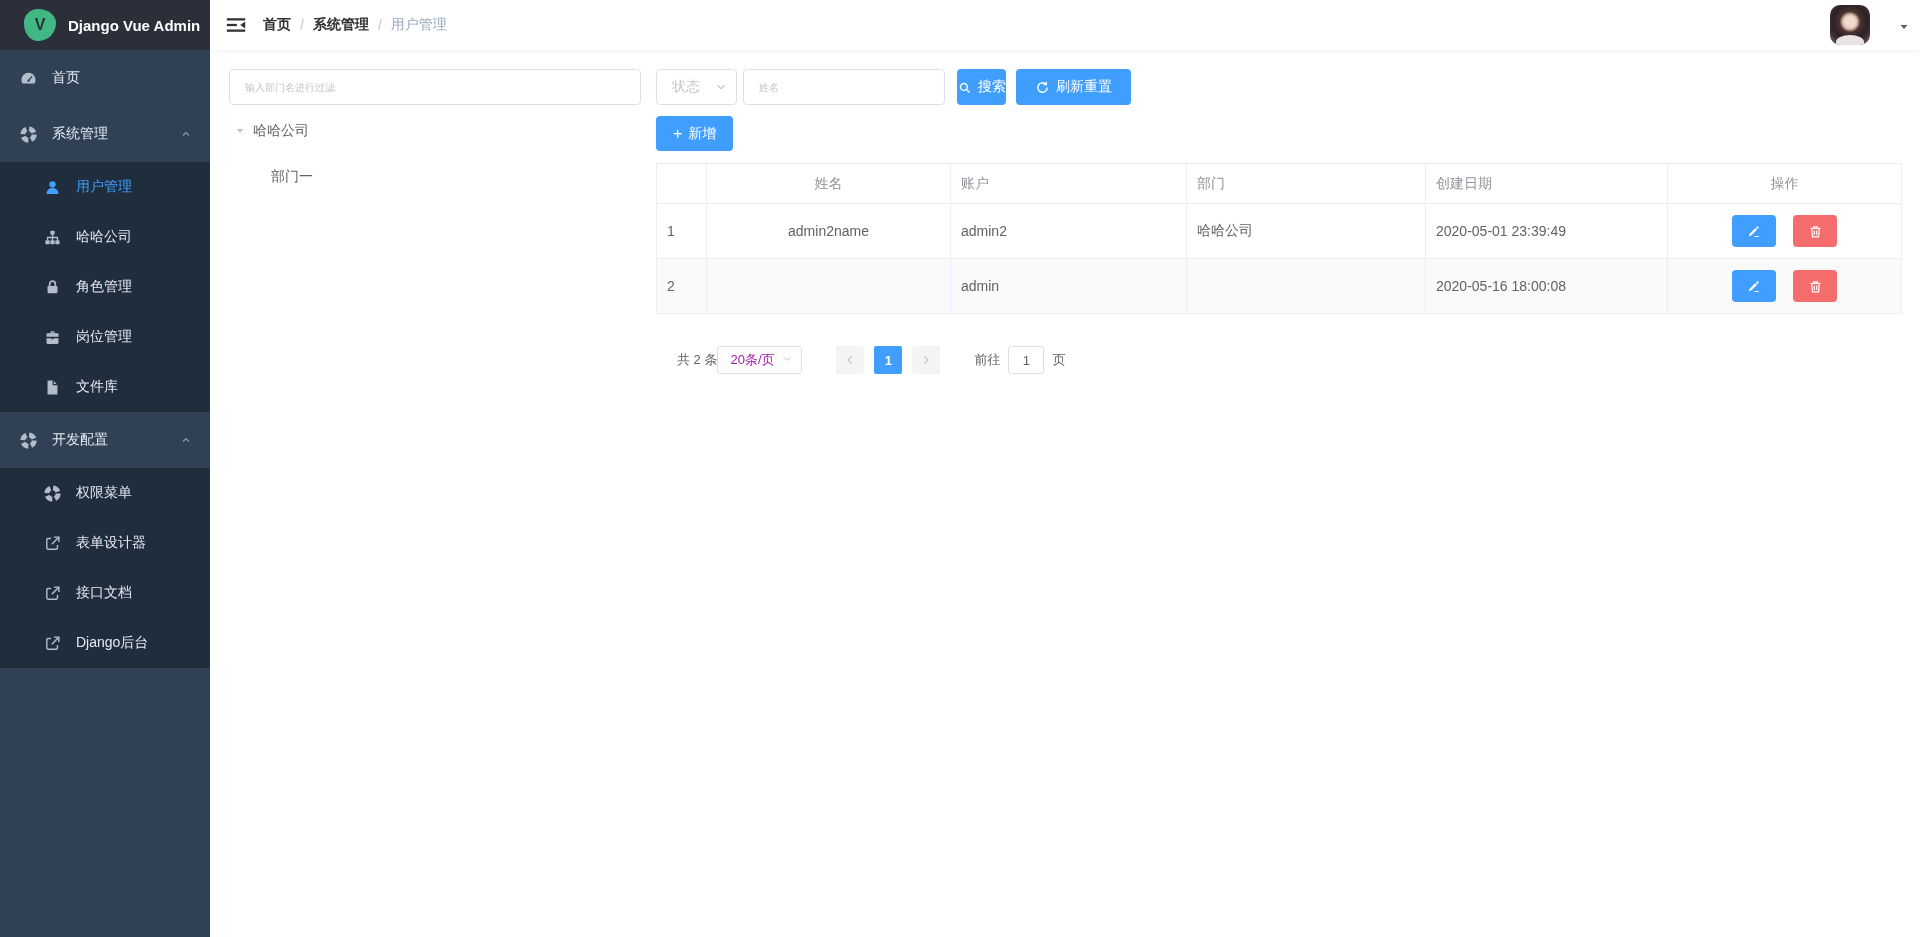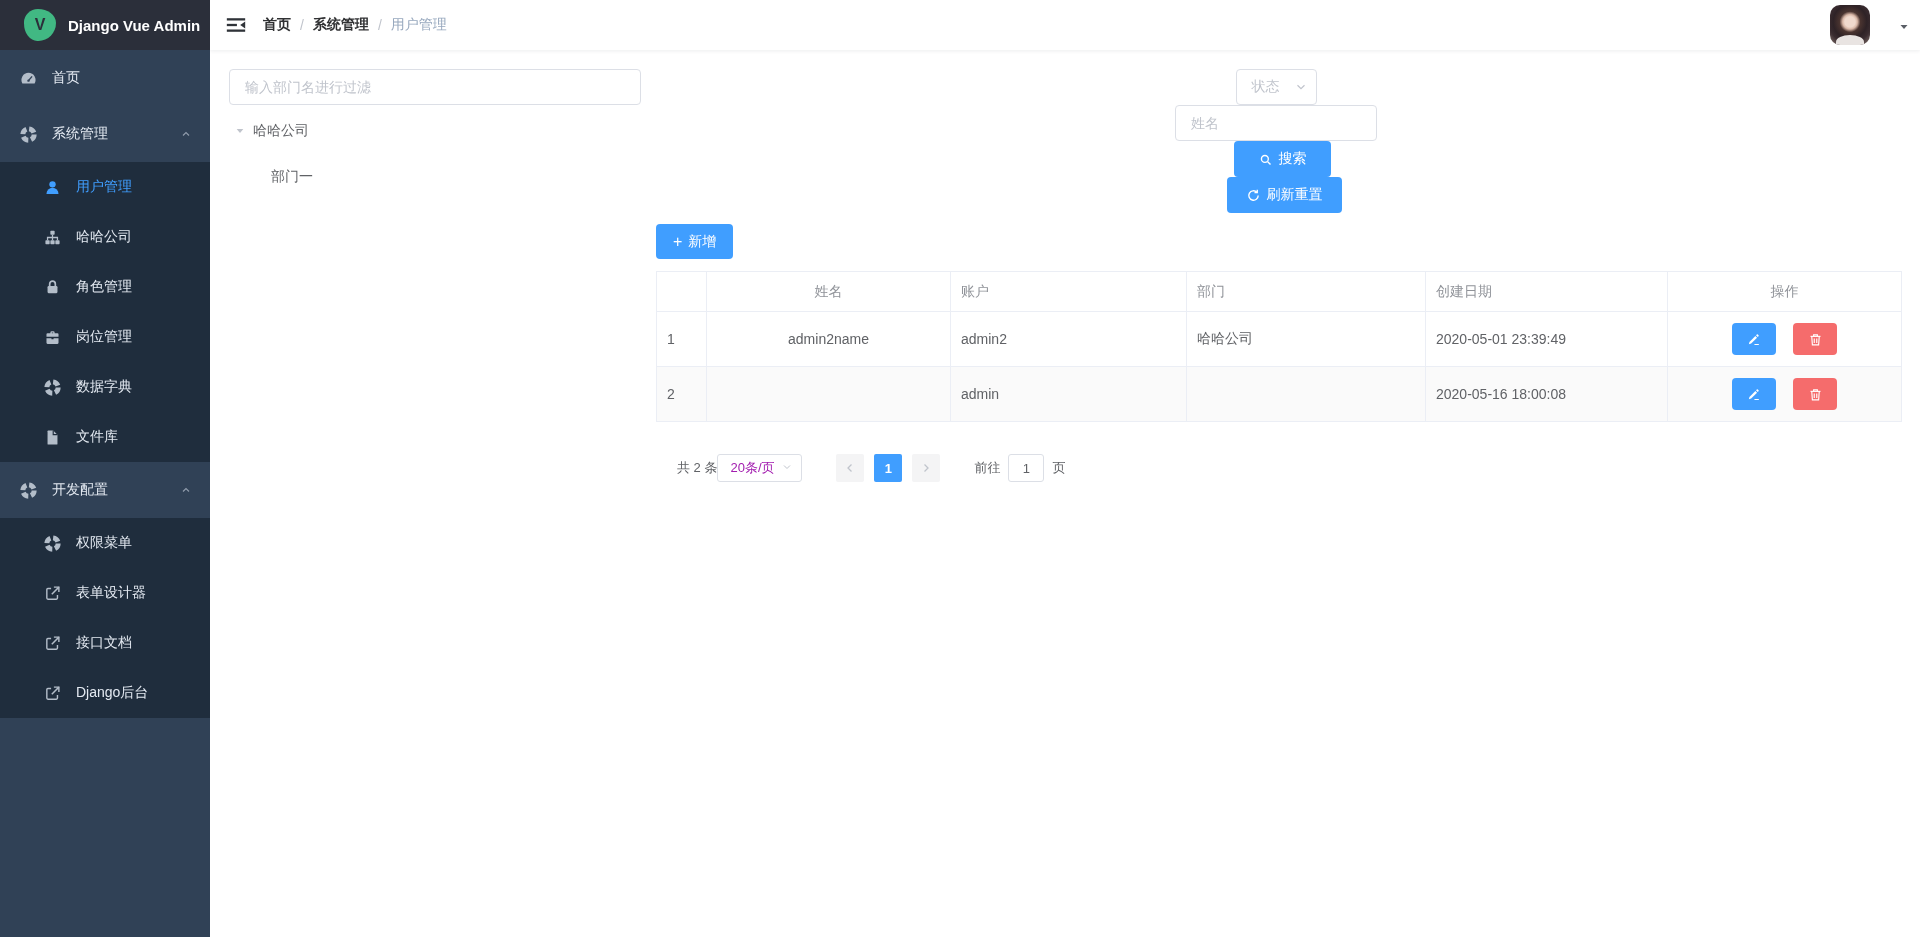--- a/index.html
+++ b/index.html
@@ -46,7 +46,7 @@
   .col-left { width:412px; flex:none; margin-right:15px; }
   .col-right { flex:1; min-width:0; }
 
-  .el-input { height:36px; border:1px solid #dcdfe6; border-radius:4px; width:100%; padding:0 15px; font-size:14px; color:#606266; outline:none; background:#fff; font-family:inherit; }
+  .el-input { height:36px; border:1px solid #dcdfe6; border-radius:4px; width:100%; padding:0 15px; font-size:10px; color:#606266; outline:none; background:#fff; font-family:inherit; }
   .el-input::placeholder { color:#c0c4cc; }
 
   .tree { margin-top:13px; }

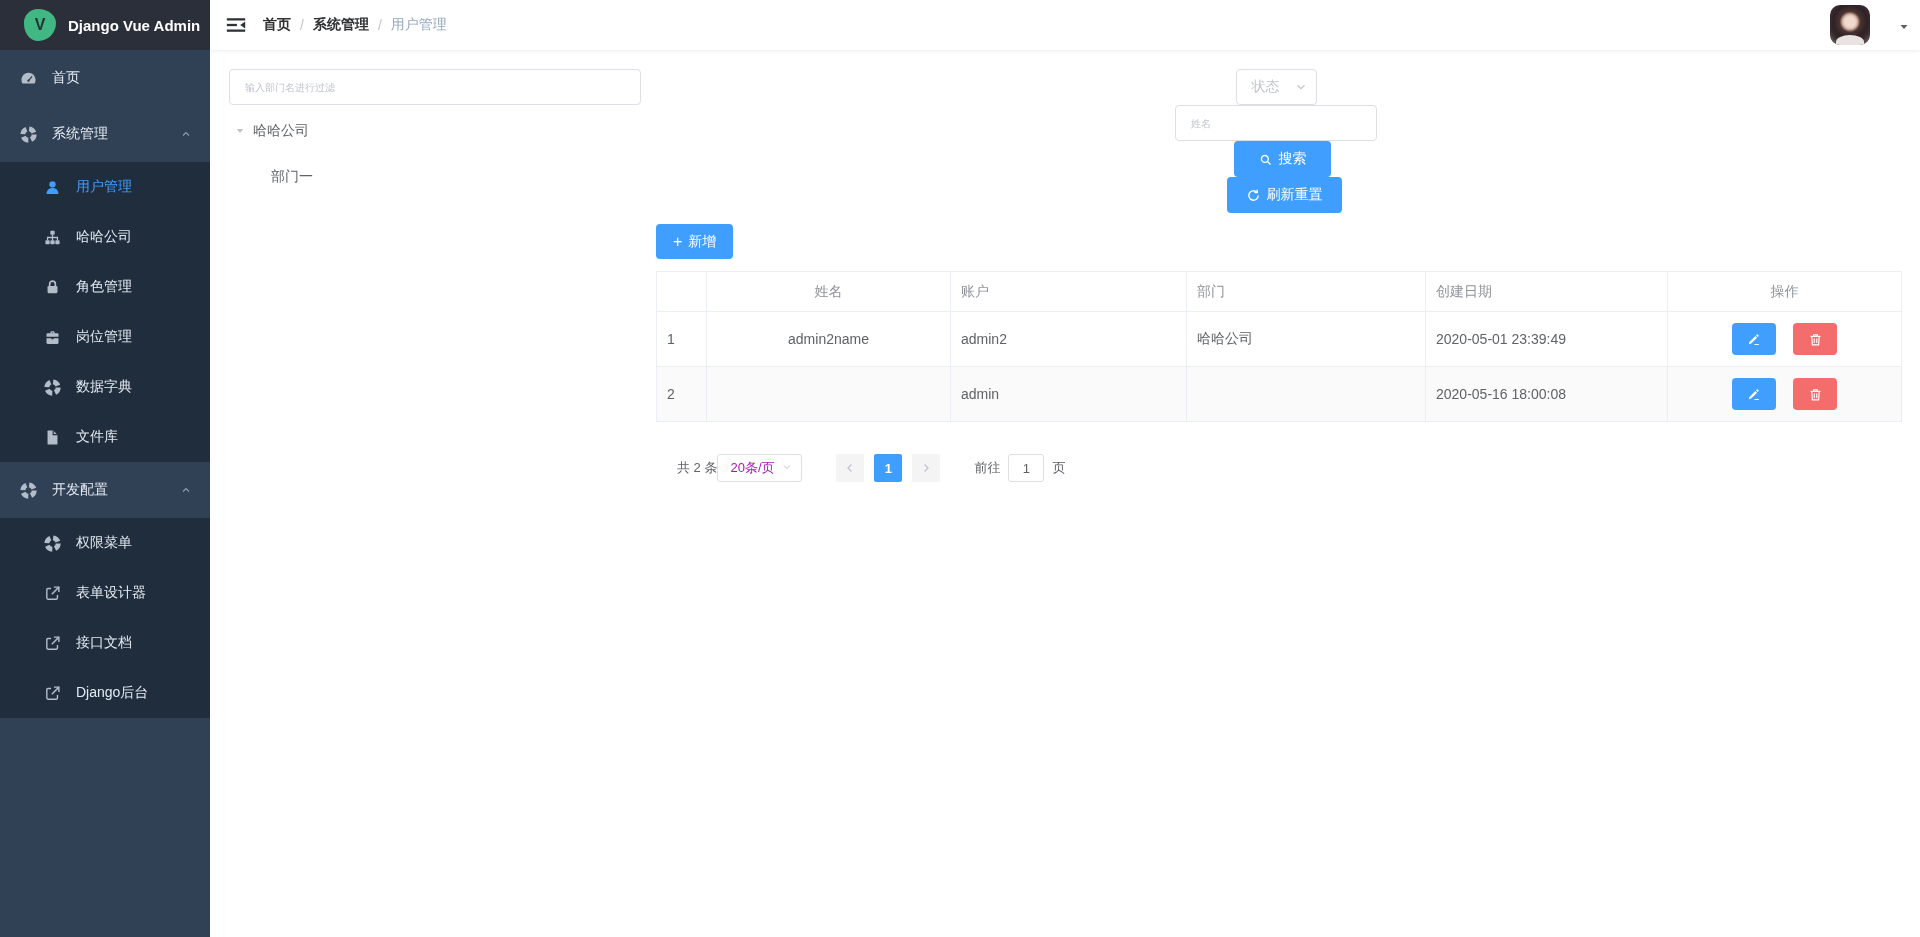--- a/index.html
+++ b/index.html
@@ -55,7 +55,7 @@
   .tree-node .caret svg { width:10px; height:10px; display:block; }
   .tree-node.lvl1 { padding-left:42px;margin-top:20px; }
 
-  .filter-row { display:flex; align-items:center;flex-direction:column; }
+  .filter-row { display:flex; align-items:center; }
   .sel { height:36px; border:1px solid #dcdfe6; border-radius:4px; background:#fff; display:flex; align-items:center; justify-content:space-between; padding:0 8px 0 15px; cursor:pointer; }
   .sel-status { width:81px; margin-right:6px; }
   .sel-text-placeholder { color:#c0c4cc; }

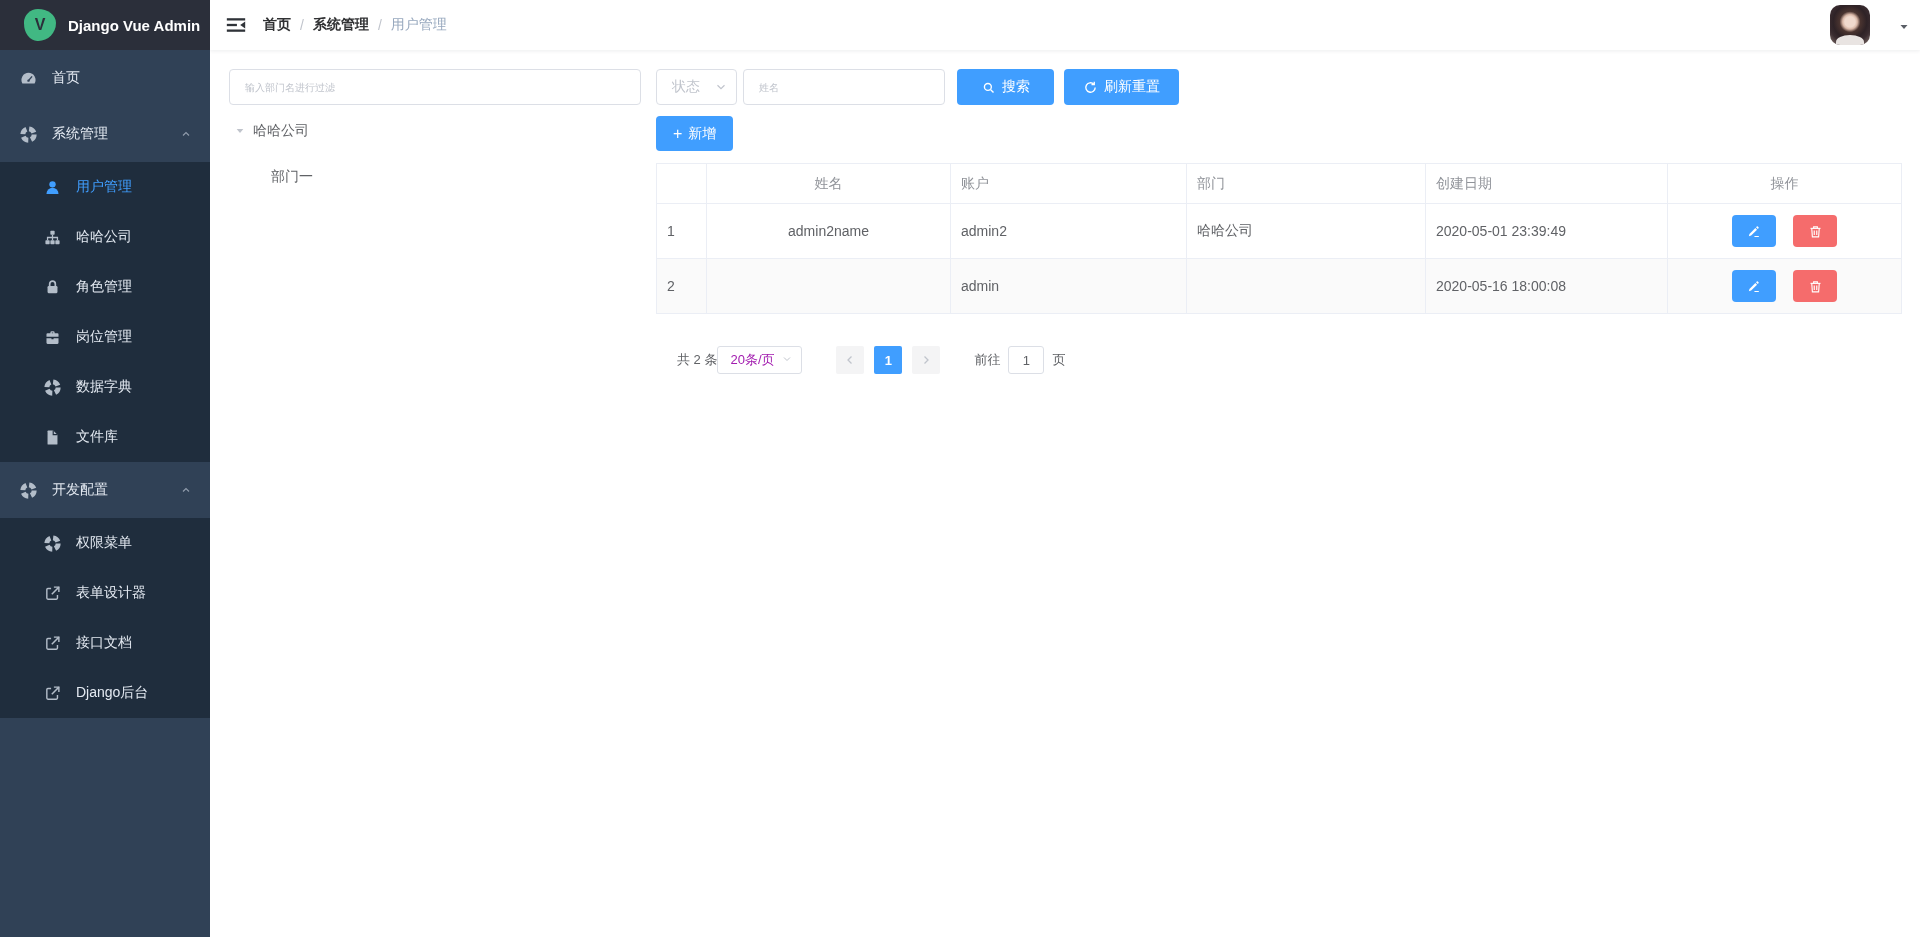--- a/index.html
+++ b/index.html
@@ -67,7 +67,7 @@
   .btn-primary { background:#409EFF; color:#fff; }
   .btn svg { width:15px; height:15px; display:block; }
   .btn .btn-ic { margin-right:6px; display:flex; }
-  .btn-search { height:36px; padding:0 24px; margin-left:6px; }
+  .btn-search { height:36px; padding:0 0; margin-left:6px; }
   .btn-refresh { height:36px; padding:0 19px; margin-left:10px; }
   .btn-add { height:35px; padding:0 17px; margin-top:11px; }
   .plus-glyph { font-size:16px; margin-right:6px; line-height:1; }

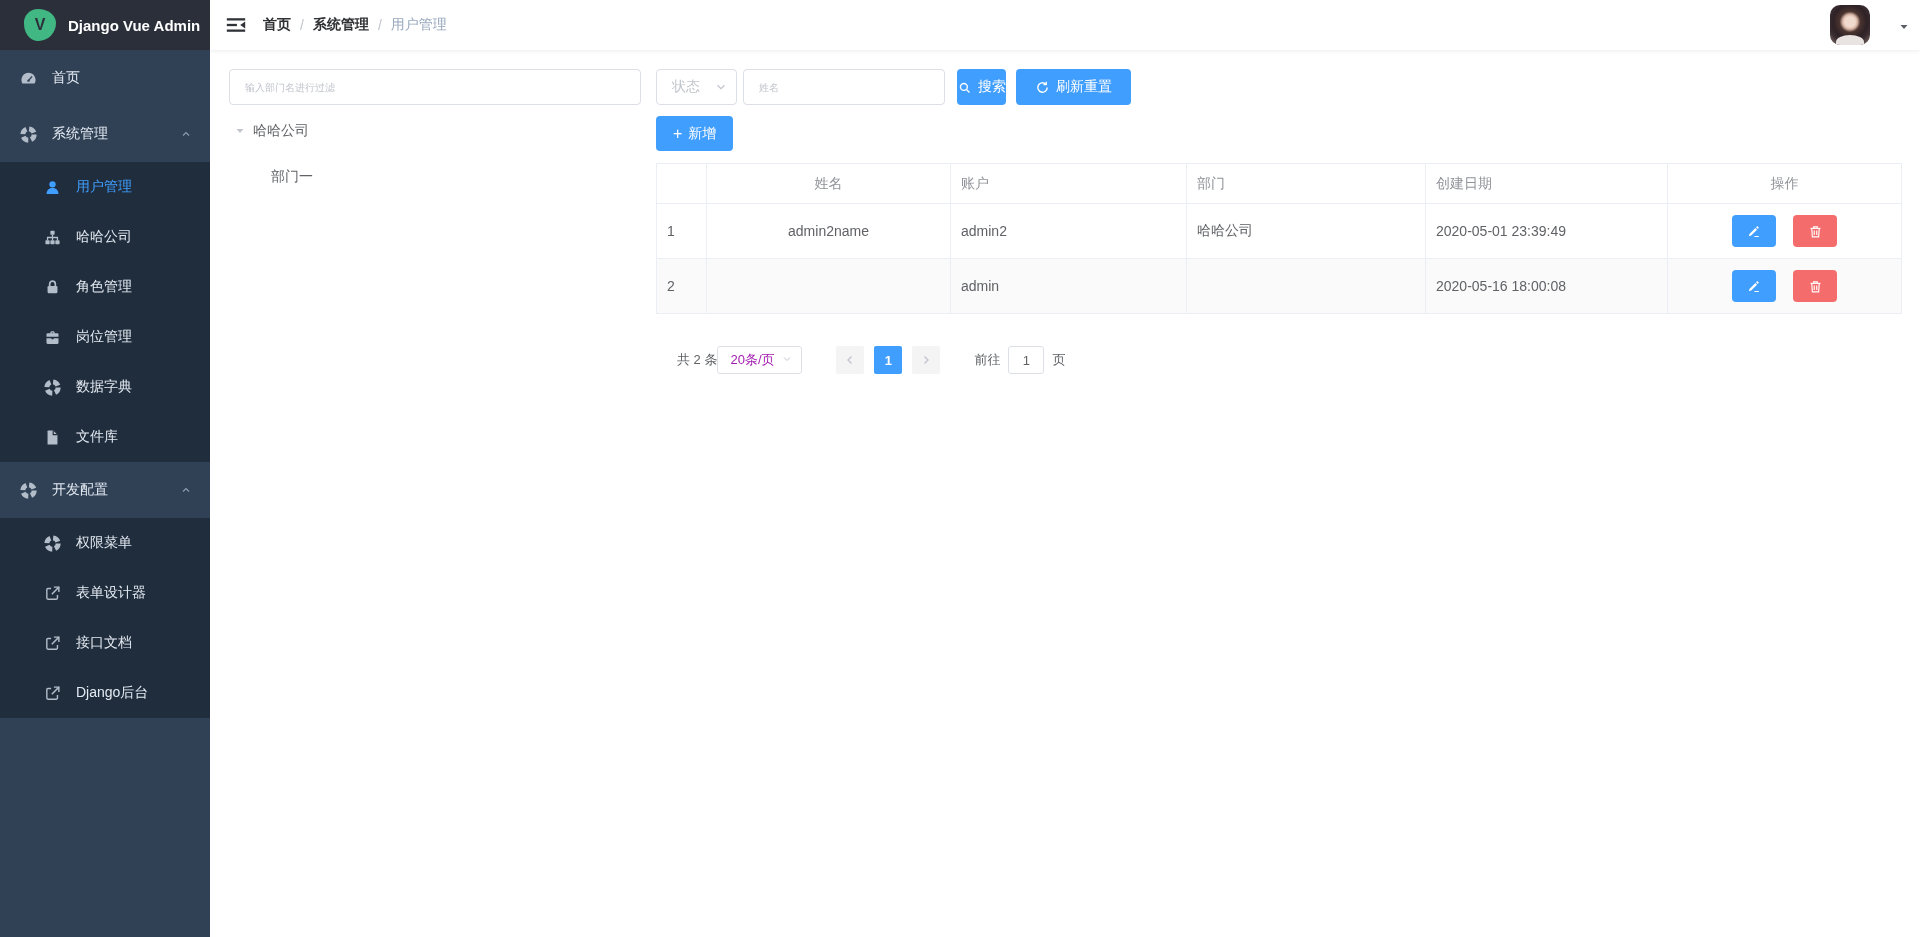--- a/index.html
+++ b/index.html
@@ -176,14 +176,6 @@
       <span class="mi-label">岗位管理</span>
     </div>
 
-    <div class="mi child">
-      <span class="mi-icon">
-        <svg viewBox="0 0 24 24">
-            <circle cx="12" cy="12" r="8" fill="none" stroke="currentColor" stroke-width="7" stroke-dasharray="8.56 4"></circle>
-          </svg>
-      </span>
-      <span class="mi-label">数据字典</span>
-    </div>
 
     <div class="mi child">
       <span class="mi-icon">

